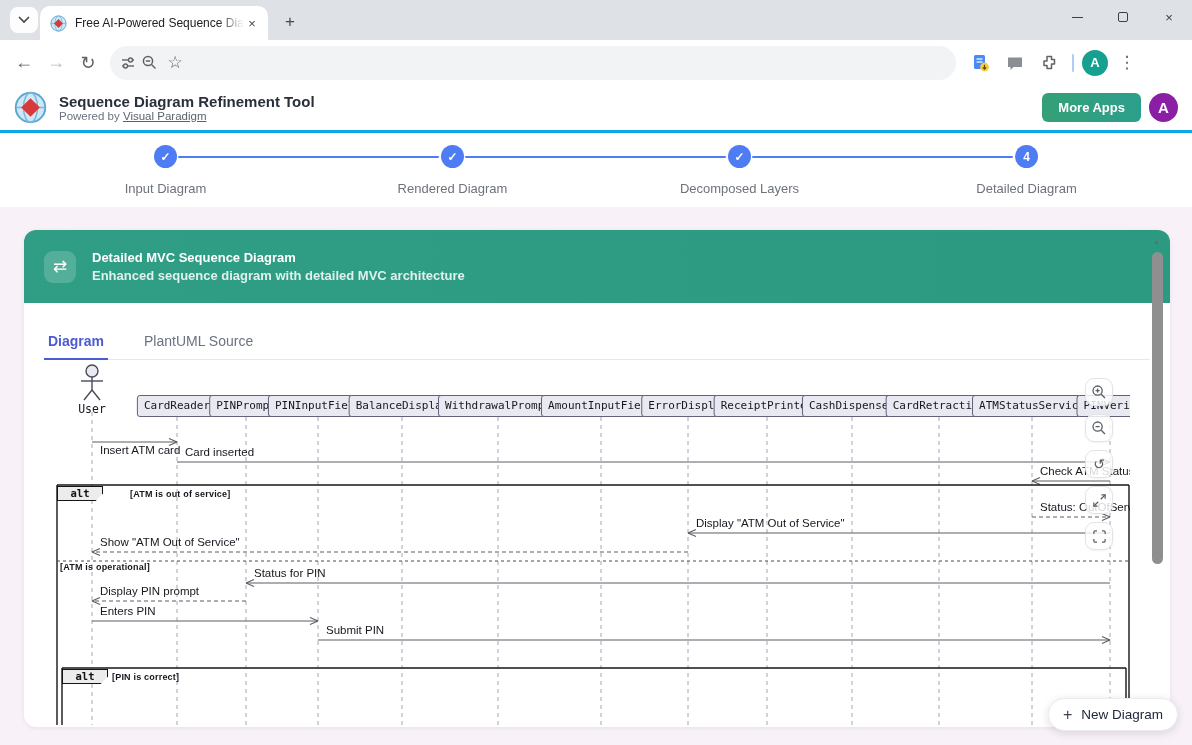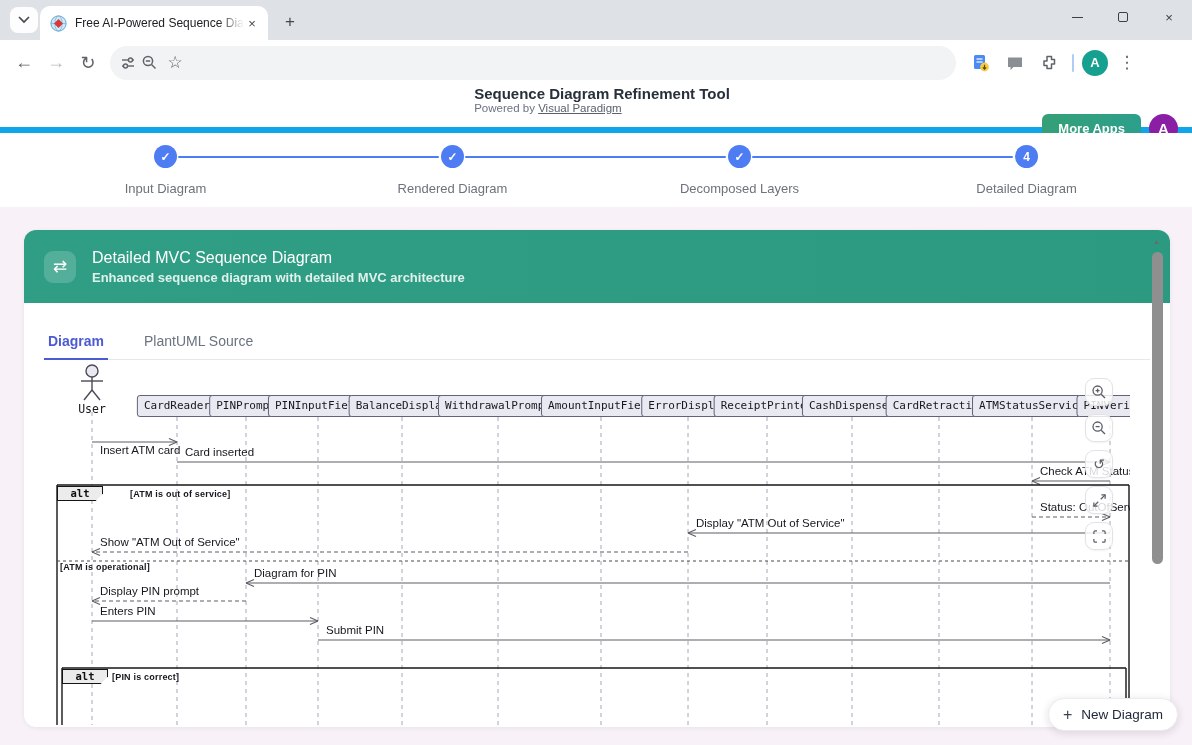--- a/index.html
+++ b/index.html
@@ -32,7 +32,7 @@
   .kebab { font-size:17px; color:#5f6368; letter-spacing:0; }
 
   
-  .appheader { height:48px; background:#fff; border-bottom:6px solid #0ea5e9; display:flex; align-items:center; padding:0 14px;flex-direction:column; }
+  .appheader { height:48px; background:#fff; border-bottom:3px solid #0ea5e9; display:flex; align-items:center; padding:0 14px; }
   .apptitle { font-size:15px; font-weight:bold; color:#28303b; line-height:17px; }
   .appsub { font-size:11.5px; color:#6b7280; }
   .appsub a { color:#5b626d; }

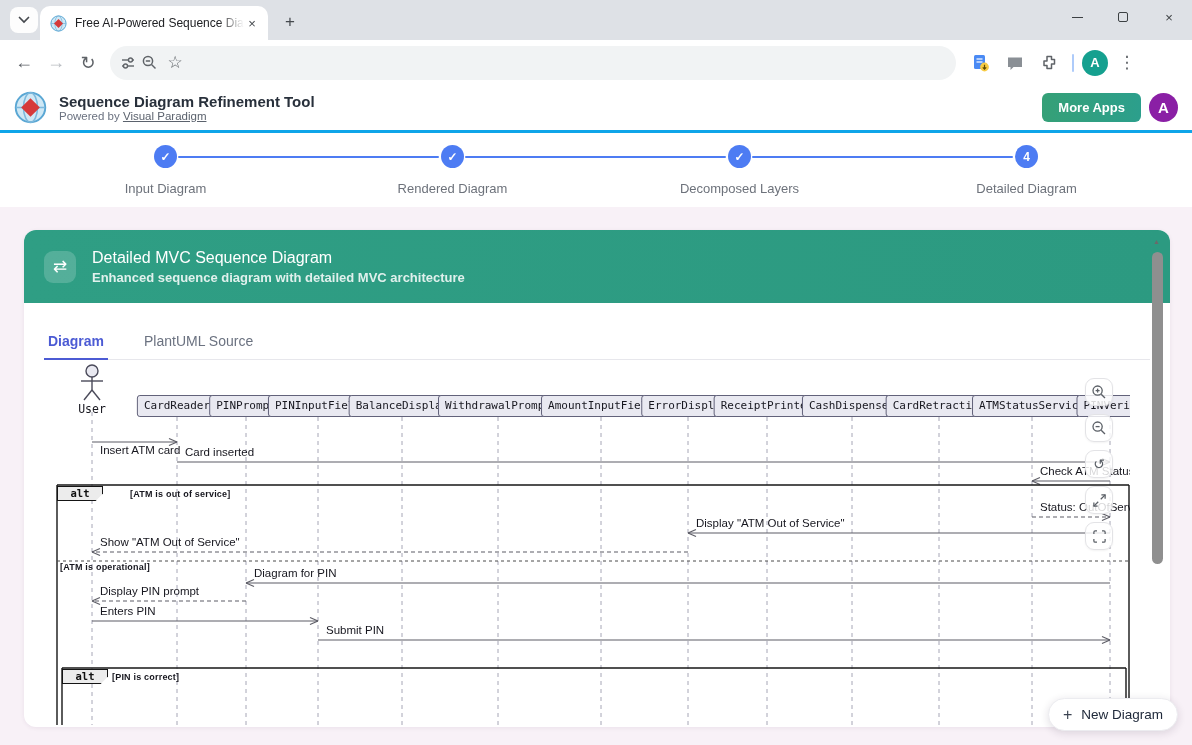--- a/index.html
+++ b/index.html
@@ -52,7 +52,7 @@
   .card-head { height:73px; border-radius:12px 12px 0 0; background:linear-gradient(90deg,#2f9e84,#2c9a81); display:flex; align-items:center; padding:0 20px; }
   .card-ic { width:32px; height:32px; border-radius:9px; background:rgba(255,255,255,.18); color:#fff; font-size:17px; display:flex; align-items:center; justify-content:center; }
   .card-titles { margin-left:16px; }
-  .card-title { color:#fff; font-size:16px; font-weight:normal; }
+  .card-title { color:#fff; font-size:13px; font-weight:bold; }
   .card-sub { color:rgba(255,255,255,.85); font-size:13px; margin-top:3px;font-weight:bold; }
 
   .tabsrow { display:flex; margin:22px 20px 0 20px; border-bottom:1px solid #e7e7ec; }

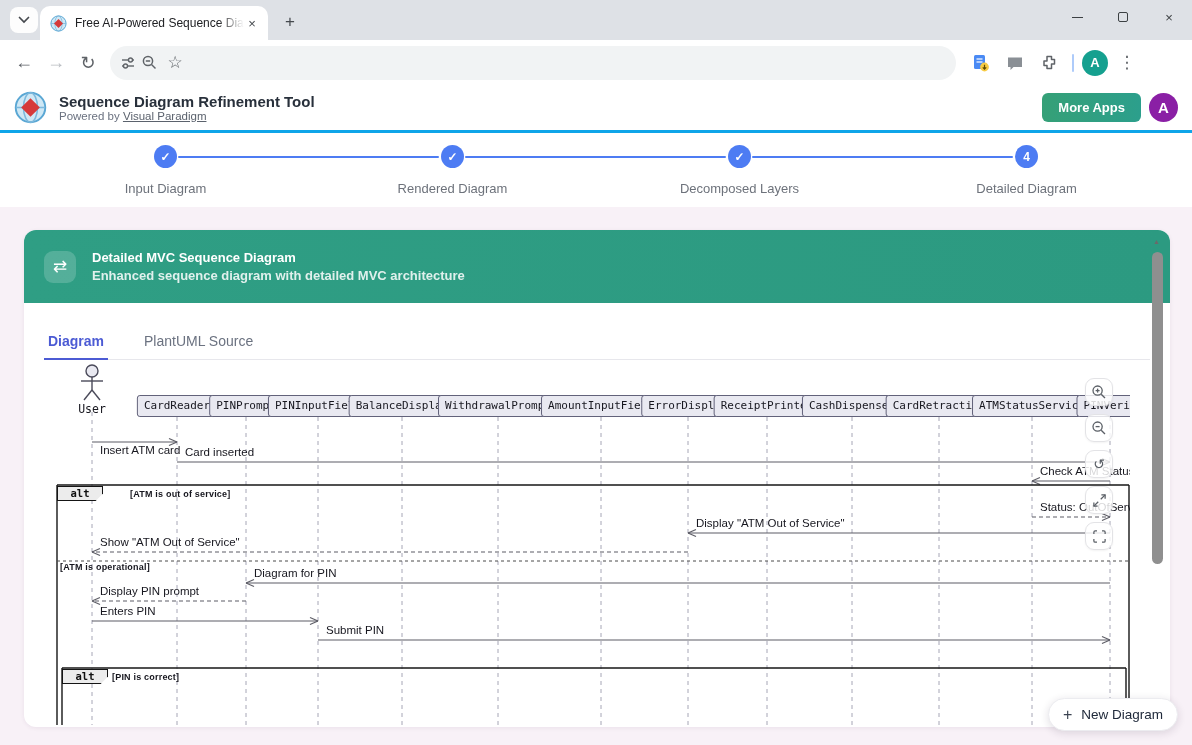--- a/index.html
+++ b/index.html
@@ -311,7 +311,7 @@
         <div class="mlabel" style="left: 996px; top: 139px;">Status: OutOfService</div>
         <div class="mlabel" style="left: 652px; top: 155px;">Display "ATM Out of Service"</div>
         <div class="mlabel" style="left: 56px; top: 174px;">Show "ATM Out of Service"</div>
-        <div class="mlabel" style="left: 210px; top: 205px;">Diagram for PIN</div>
+        <div class="mlabel" style="left: 210px; top: 205px;">Status for PIN</div>
         <div class="mlabel" style="left: 56px; top: 223px;">Display PIN prompt</div>
         <div class="mlabel" style="left: 56px; top: 243px;">Enters PIN</div>
         <div class="mlabel" style="left: 282px; top: 262px;">Submit PIN</div>

